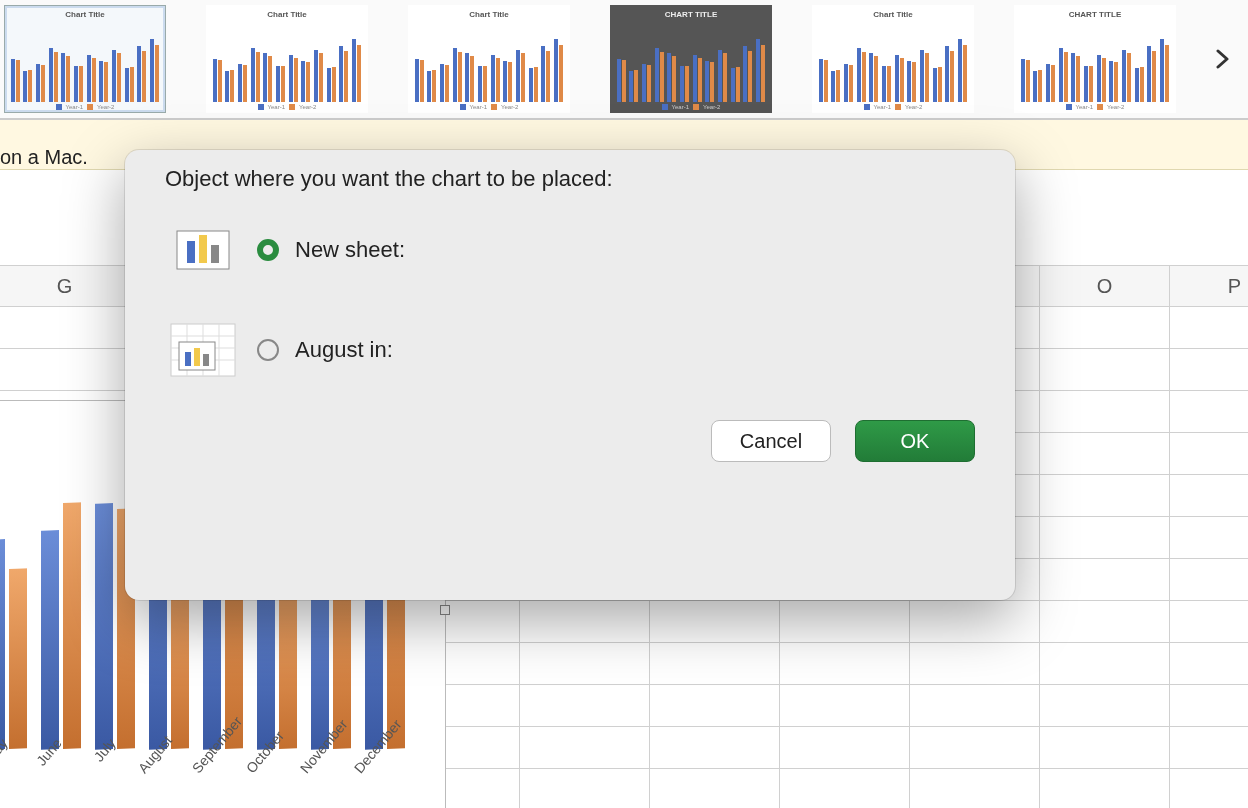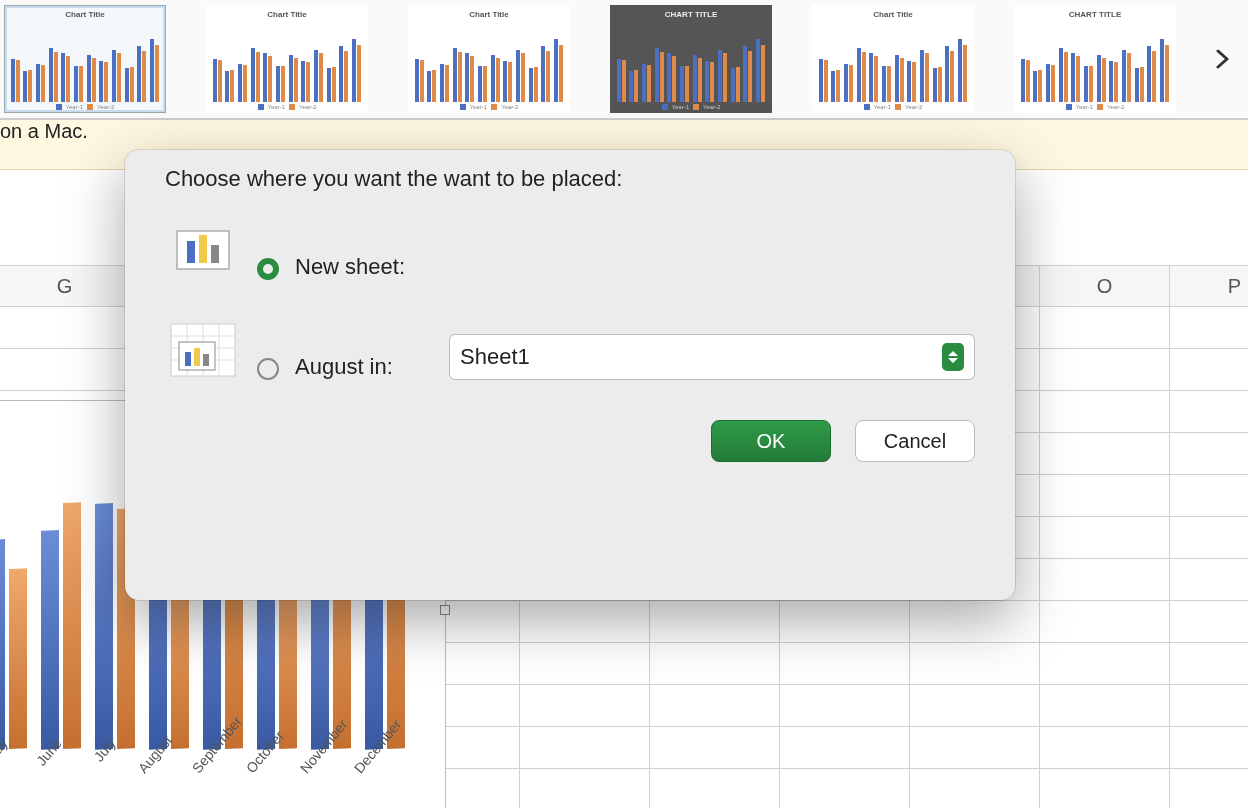--- a/index.html
+++ b/index.html
@@ -84,7 +84,7 @@
     background: #fff8e1;
     border-bottom: 1px solid #e0d8b0;
     display: flex;
-    align-items: flex-start;
+    align-items: flex-end;
     padding-left: 0;
     font-size: 20px;
     color: #222;

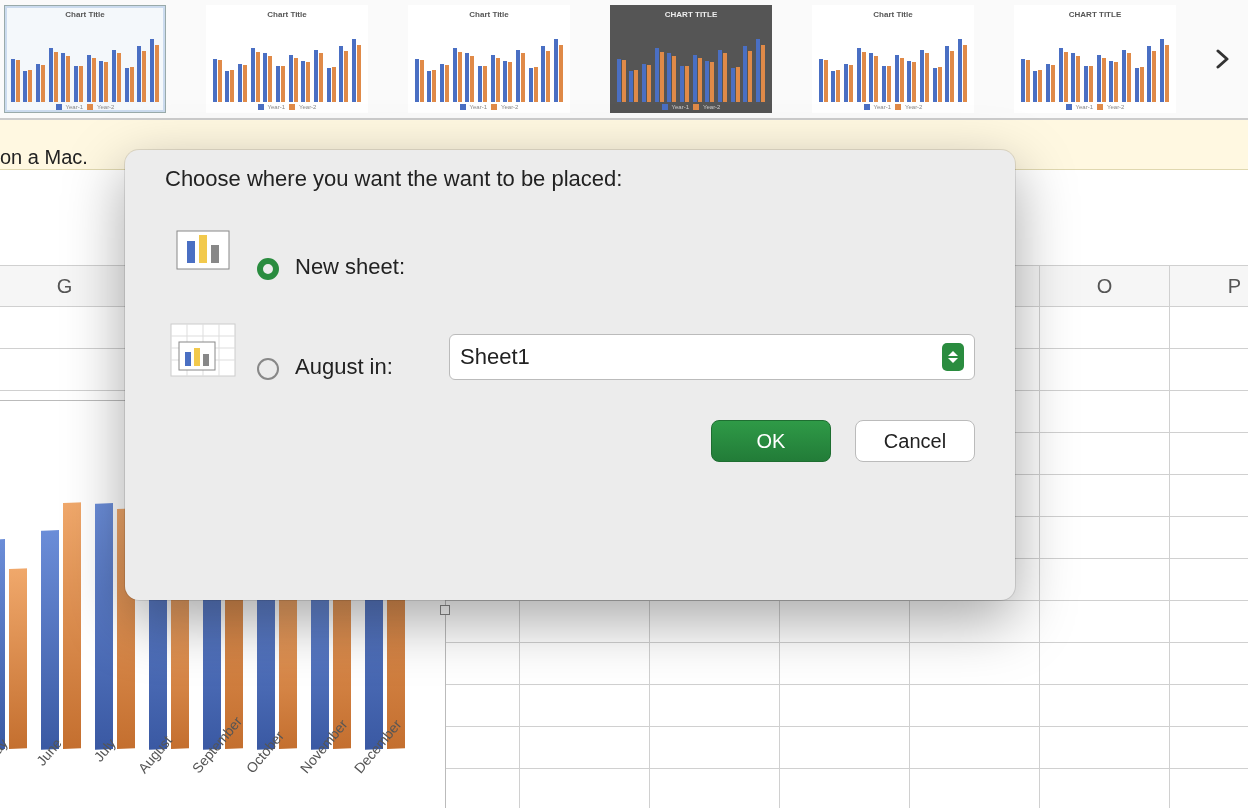--- a/index.html
+++ b/index.html
@@ -882,7 +882,7 @@
 
 <div class="dialog-wrap">
   <div class="dialog-body">
-    <div class="prompt">Choose where you want the want to be placed:</div>
+    <div class="prompt">Object where you want the chart to be placed:</div>
 
     <div class="opt-row">
       <div class="icon-box">

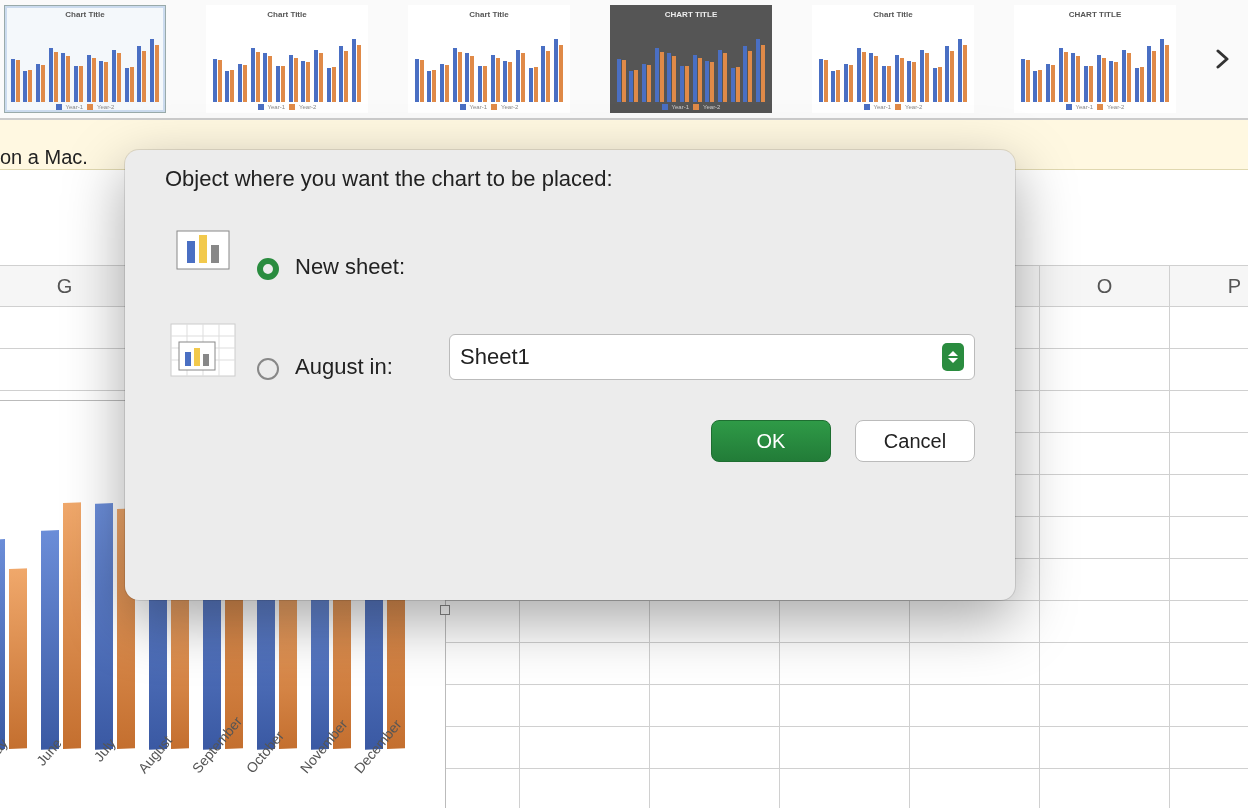--- a/index.html
+++ b/index.html
@@ -216,7 +216,7 @@
   .prompt{ margin-bottom:28px; }
   .opt-row{
     display:flex;
-    align-items:flex-end;
+    align-items:center;
     gap:16px;
     margin-bottom:40px;
   }

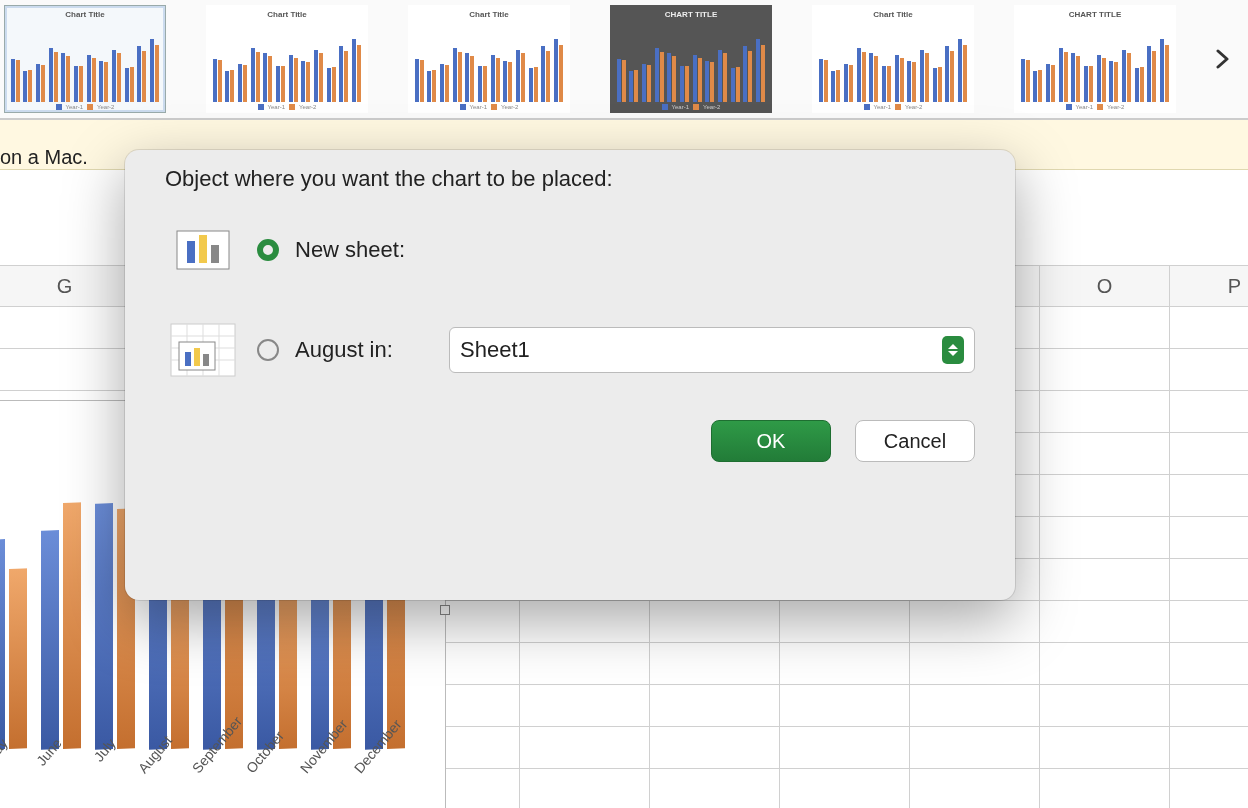--- a/index.html
+++ b/index.html
@@ -915,13 +915,6 @@
       </div>
       <div class="radio"></div>
       <div class="opt-label">August in:</div>
-      <div class="combo">
-        <span>Sheet1</span>
-        <span class="stepper">
-          <span class="up"></span>
-            <span class="down"></span>
-        </span>
-      </div>
     </div>
   </div>
   <div class="dlg-buttons">

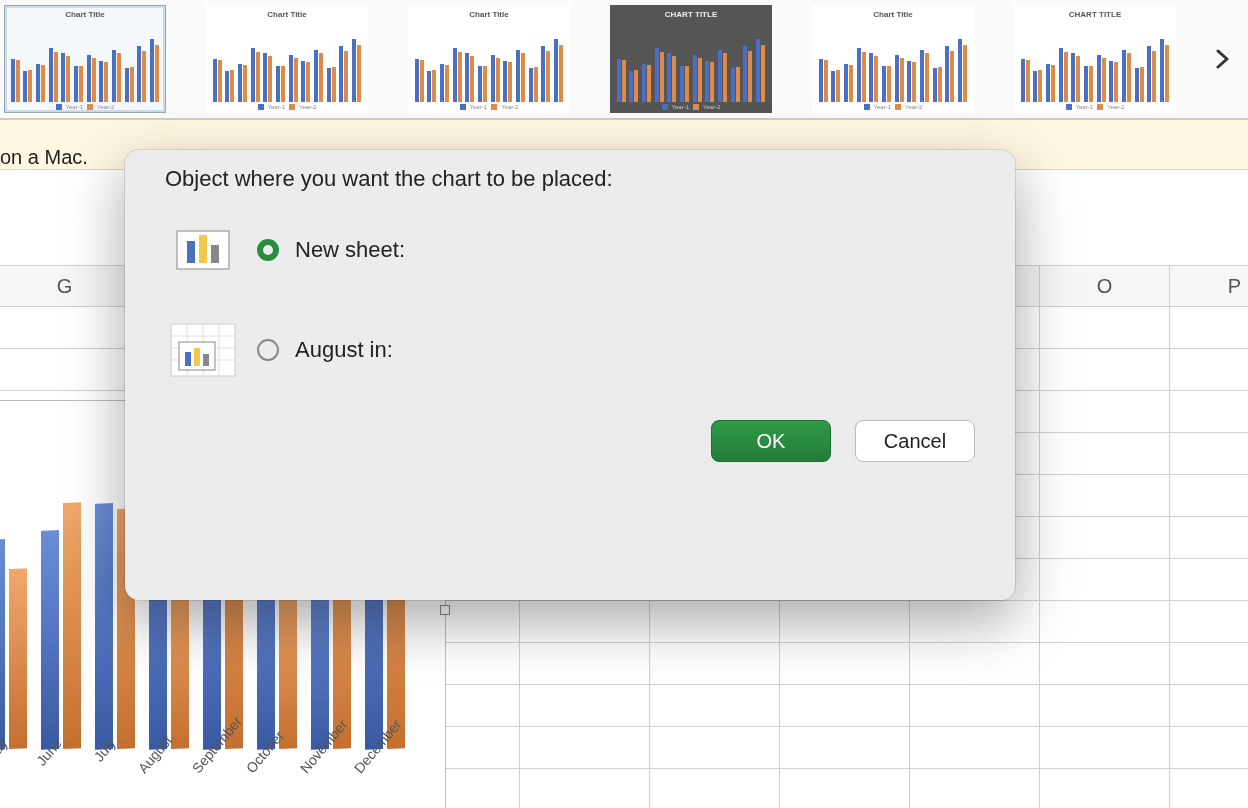--- a/index.html
+++ b/index.html
@@ -918,8 +918,8 @@
     </div>
   </div>
   <div class="dlg-buttons">
+    <div class="btn btn-default">Cancel</div>
     <div class="btn btn-primary">OK</div>
-    <div class="btn btn-default">Cancel</div>
   </div>
 </div>
 

